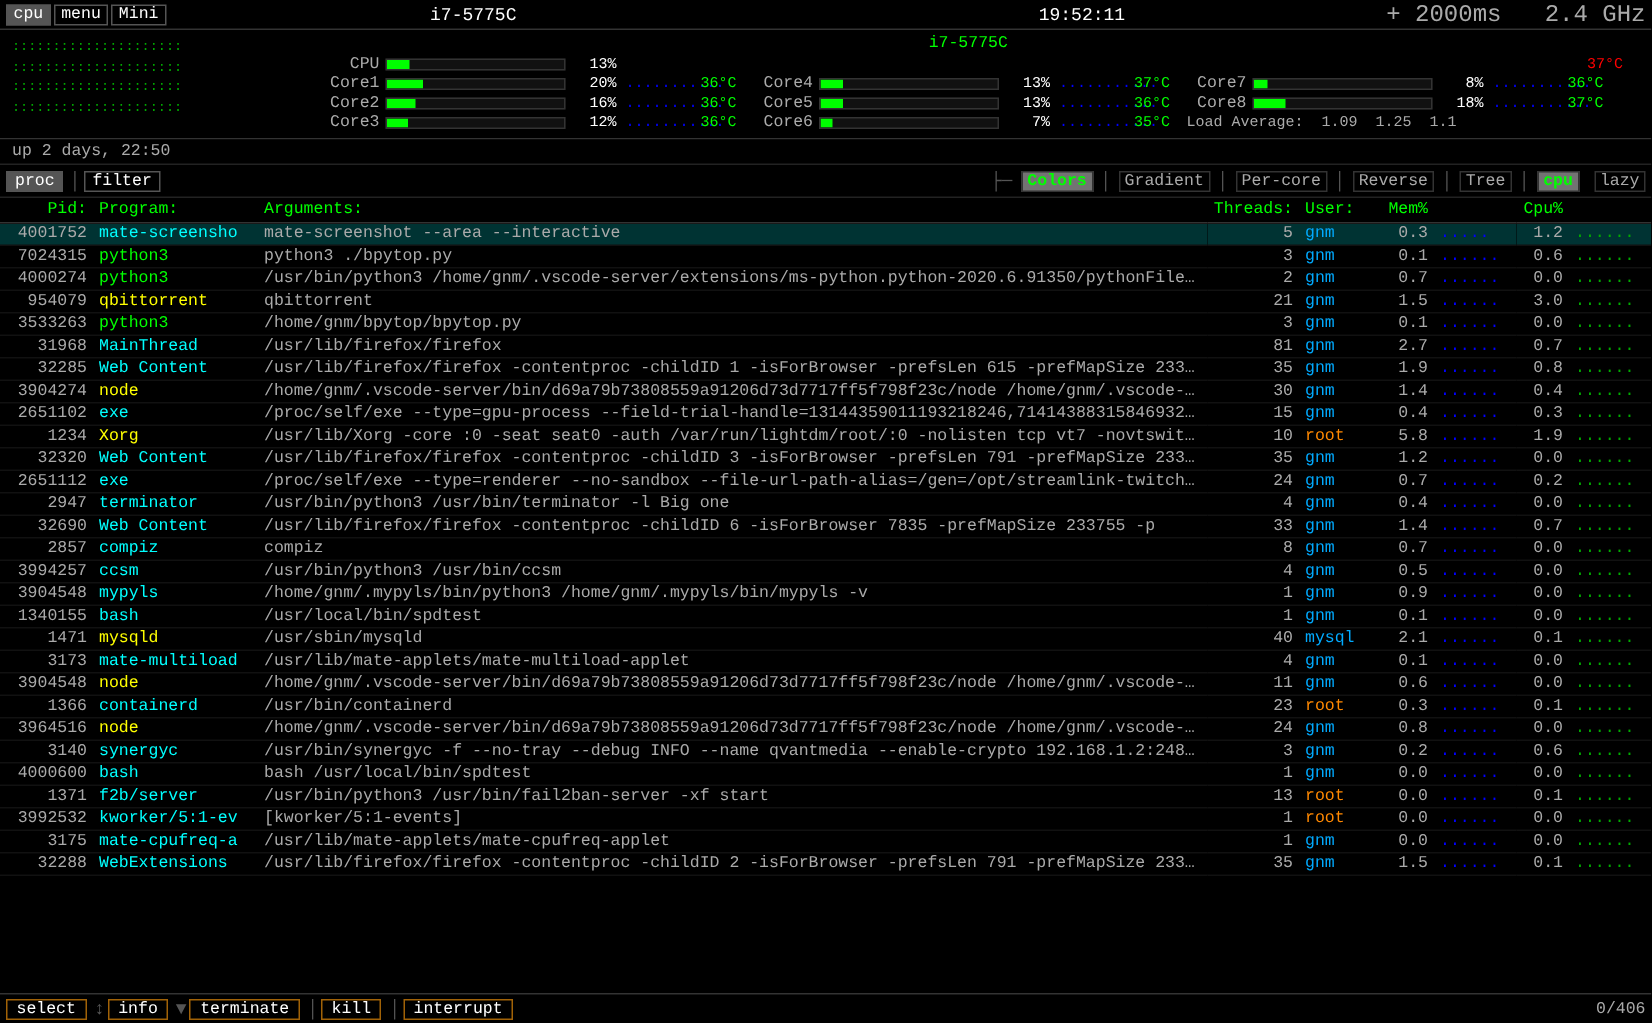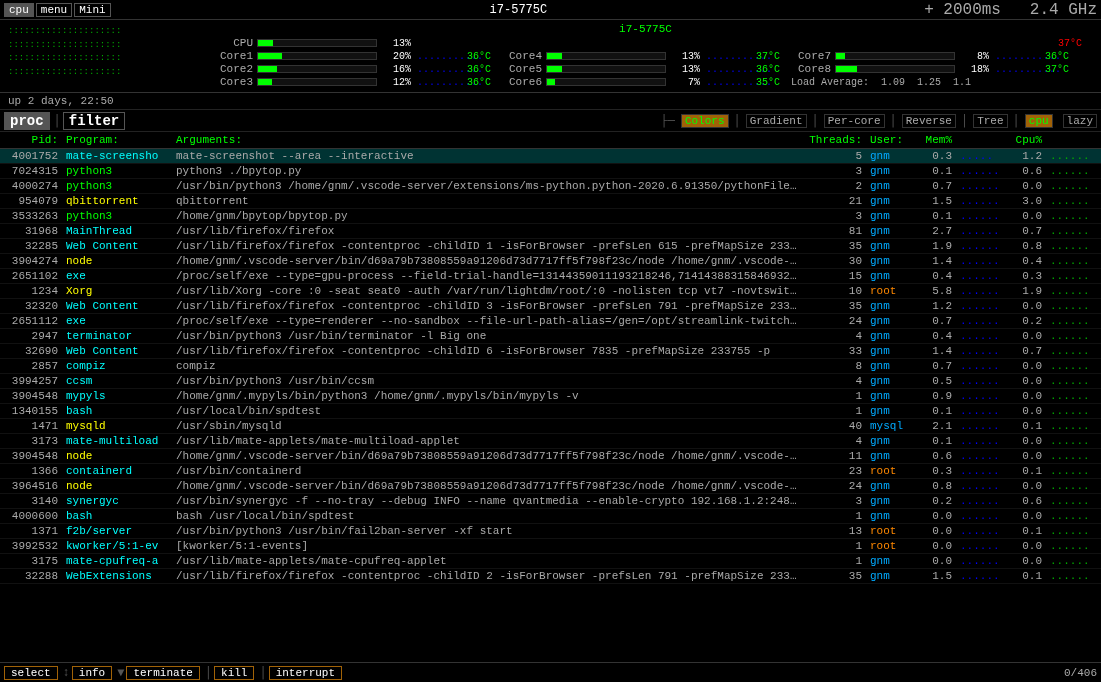--- a/index.html
+++ b/index.html
@@ -240,6 +240,7 @@
   <span class="top-tag">menu</span>
   <span class="top-tag">Mini</span>
   <span class="top-center">i7-5775C</span>
+  <span class="top-center">19:52:11</span>
   <span class="top-right">
     <span>+ 2000ms</span> &nbsp;
     <span>2.4 GHz</span>

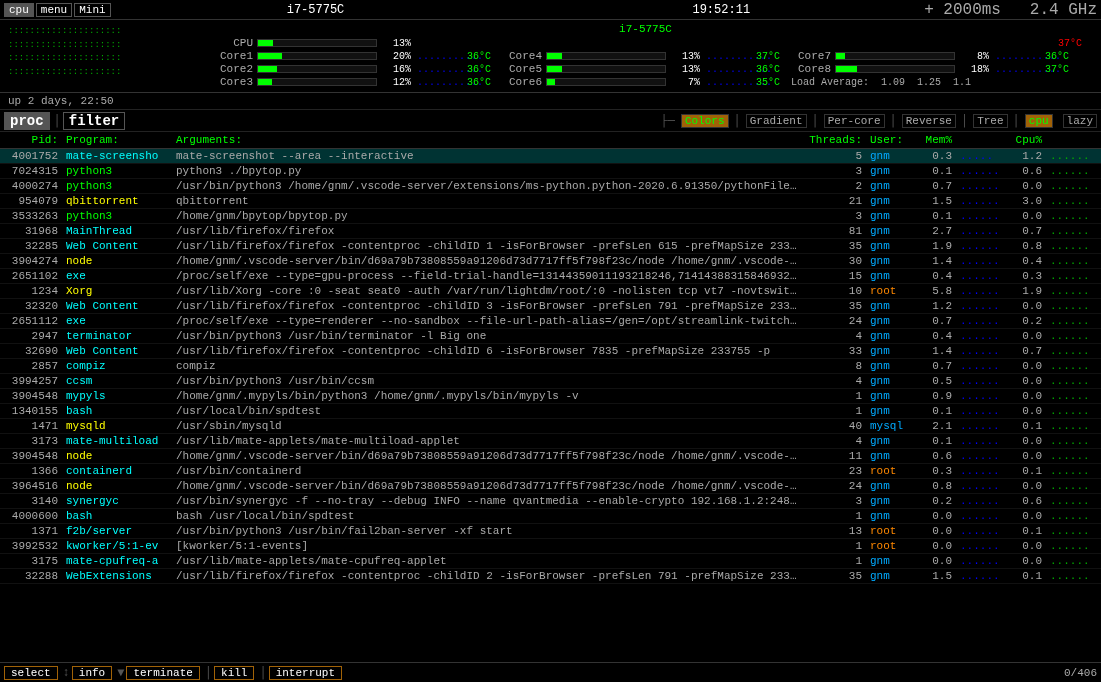--- a/index.html
+++ b/index.html
@@ -135,9 +135,8 @@
       color: #fff;
       padding: 0 5px;
       margin-right: 2px;
-      font-size: 14px;
+      font-size: 11px;
       cursor: pointer;
-      font-weight: bold;
     }
     .toolbar-tag.active { background: #555; }
     .toolbar-sep { color: #555; margin: 0 2px; }

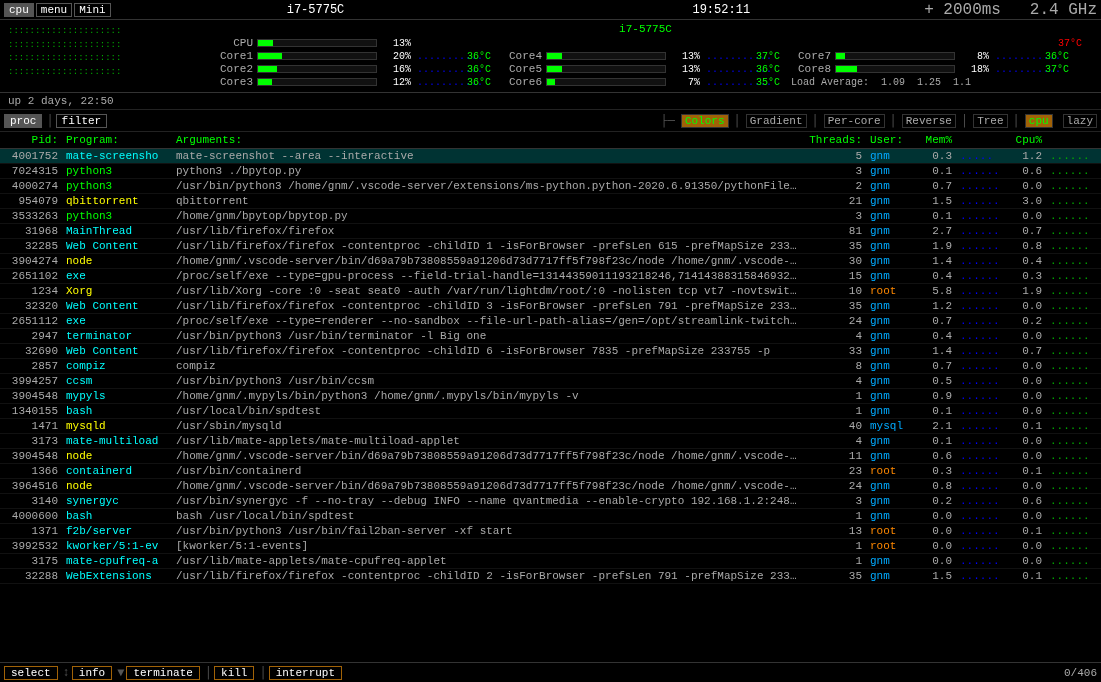--- a/index.html
+++ b/index.html
@@ -152,7 +152,7 @@
       padding: 0 3px;
       border: 1px solid #333;
     }
-    .tr-item.active { background: #a16207; color: #0f0; }
+    .tr-item.active { background: #737373; color: #0f0; font-weight: bold; }
     .tr-spacer { color: #555; margin: 0 1px; }
     #proc-table {
       width: 100%;

